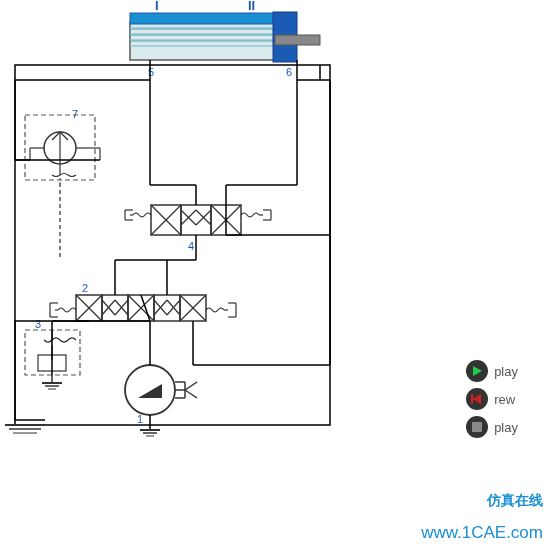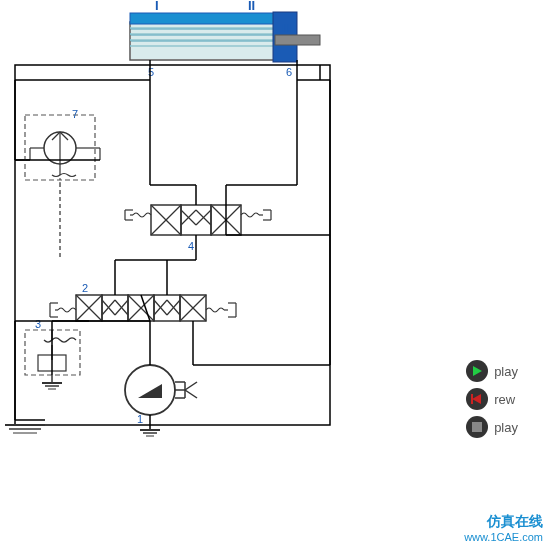--- a/index.html
+++ b/index.html
@@ -44,7 +44,8 @@
 
     .watermark-line2 {
       color: #1a8fd1;
-      font-size: 11px;
+      font-size: 17px;
+      margin-top: 13px;
     }
 
     

